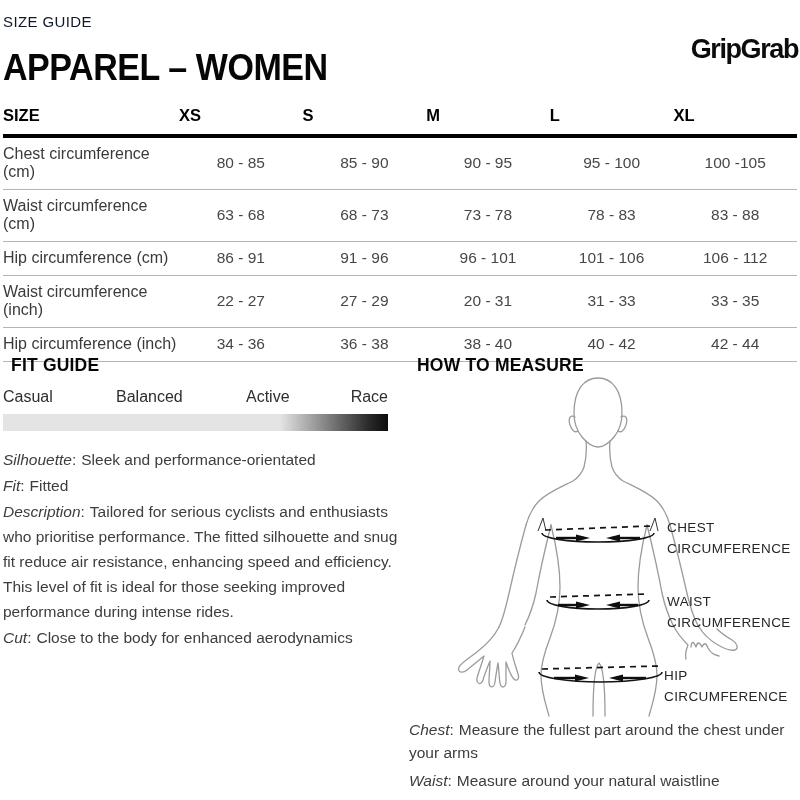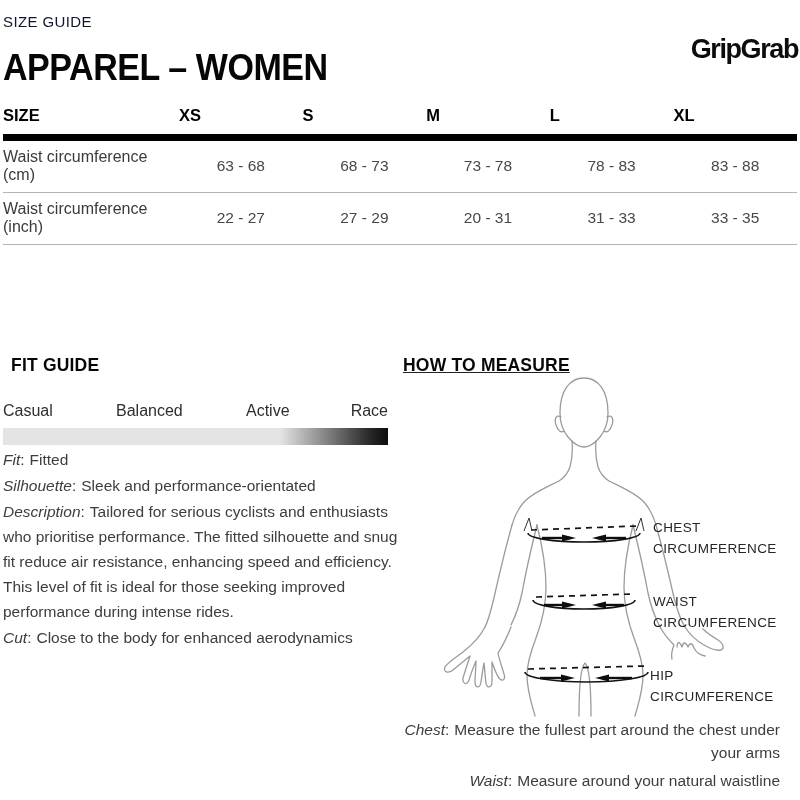--- a/index.html
+++ b/index.html
@@ -17,7 +17,7 @@
   
   table.size-table{position:absolute;left:3px;top:101px;width:794px;border-collapse:collapse;table-layout:fixed;}
   table.size-table col.lbl{width:176px;}
-  thead tr{border-bottom:7px solid #000000;}
+  thead tr{border-bottom:4px solid #000000;}
   tbody tr{border-bottom:1px solid #b4b4b4;}
   tbody tr.strong-divider{border-top:2.6px solid #0a0a0a;}
   th{font-size:16.5px;font-weight:700;color:#000;text-align:left;padding:5px 0 9px;}

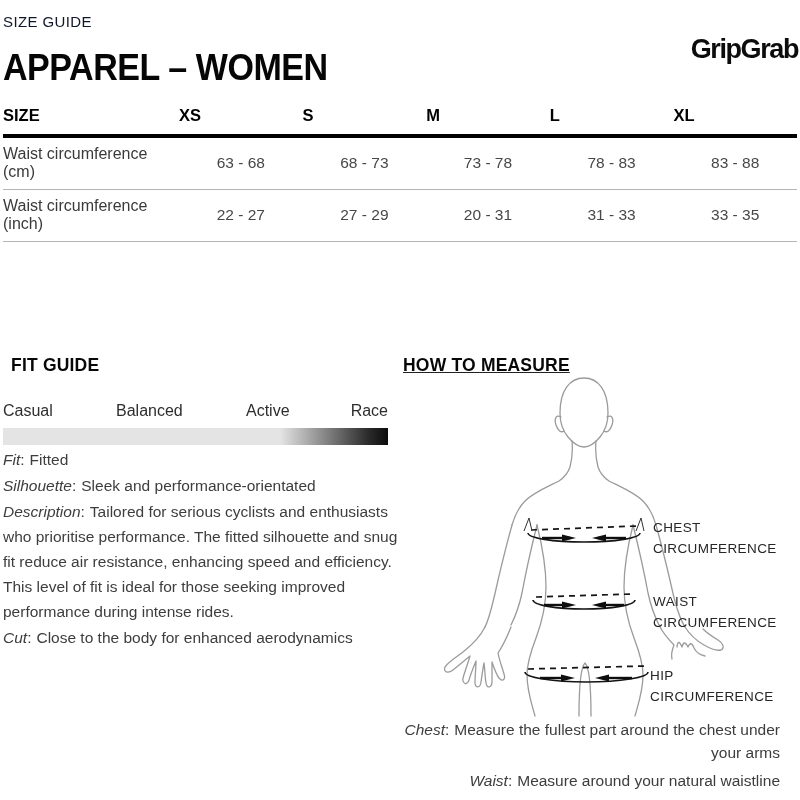--- a/index.html
+++ b/index.html
@@ -85,6 +85,14 @@
       </tr>
     </thead>
     <tbody>
+      <tr>
+        <td class="lbl">Chest circumference (cm)</td>
+        <td>80 - 85</td>
+        <td>85 - 90</td>
+        <td>90 - 95</td>
+        <td>95 - 100</td>
+        <td>100 -105</td>
+      </tr>
       <tr>
         <td class="lbl">Waist circumference (cm)</td>
         <td>63 - 68</td>

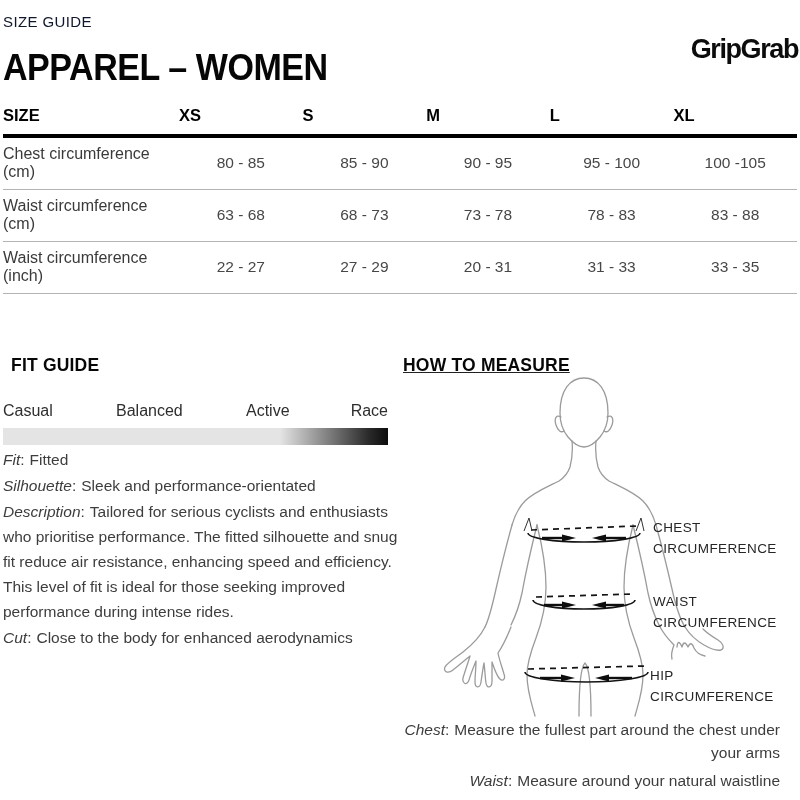--- a/index.html
+++ b/index.html
@@ -102,6 +102,14 @@
         <td>83 - 88</td>
       </tr>
       <tr>
+        <td class="lbl">Hip circumference (cm)</td>
+        <td>86 - 91</td>
+        <td>91 - 96</td>
+        <td>96 - 101</td>
+        <td>101 - 106</td>
+        <td>106 - 112</td>
+      </tr>
+      <tr>
         <td class="lbl">Waist circumference (inch)</td>
         <td>22 - 27</td>
         <td>27 - 29</td>

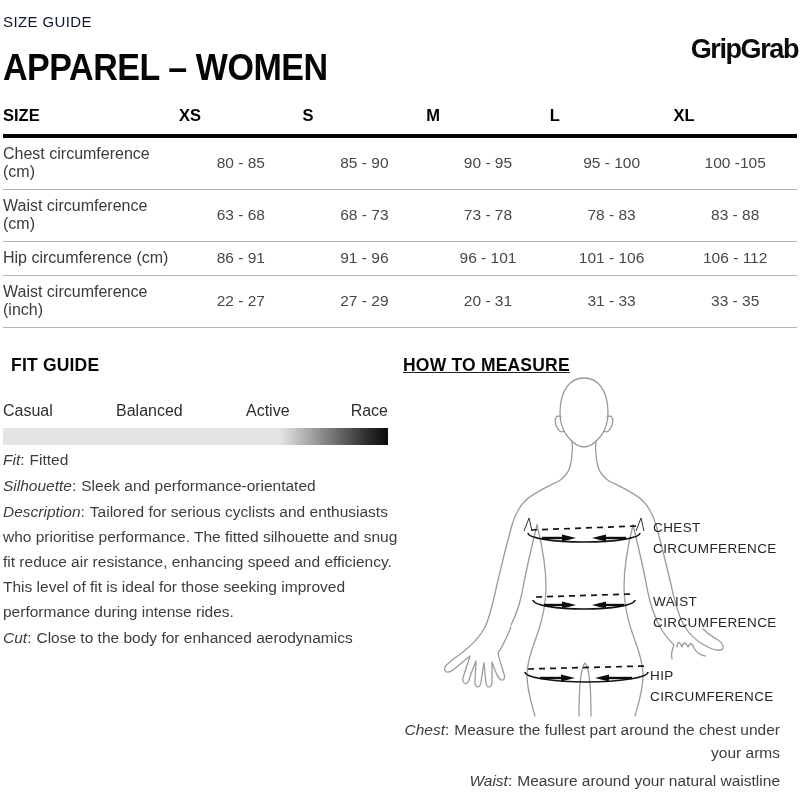--- a/index.html
+++ b/index.html
@@ -117,6 +117,14 @@
         <td>31 - 33</td>
         <td>33 - 35</td>
       </tr>
+      <tr>
+        <td class="lbl">Hip circumference (inch)</td>
+        <td>34 - 36</td>
+        <td>36 - 38</td>
+        <td>38 - 40</td>
+        <td>40 - 42</td>
+        <td>42 - 44</td>
+      </tr>
     </tbody>
   </table>
 

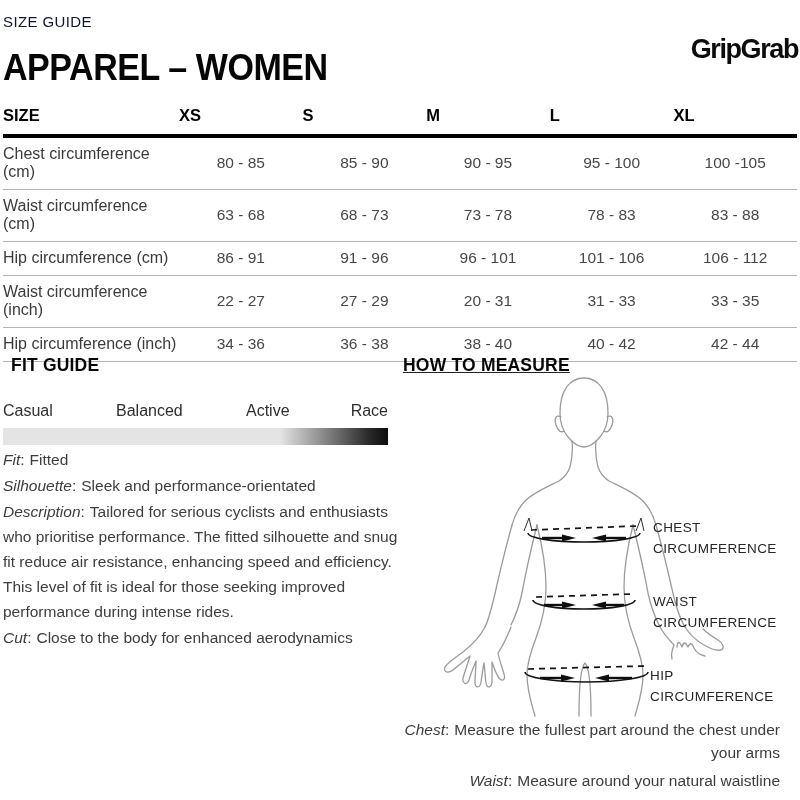--- a/index.html
+++ b/index.html
@@ -40,7 +40,7 @@
   .sep{margin-right:5px;}
 
   
-  .how-to{position:absolute;left:395px;top:347px;width:385px;height:453px;text-decoration:underline;}
+  .how-to{position:absolute;left:409px;top:347px;width:385px;height:453px;}
   .figure-wrap{position:absolute;left:30px;top:28px;width:340px;height:342px;}
   .measure-label{position:absolute;width:138px;font-size:13.5px;line-height:21px;letter-spacing:.4px;color:#262626;font-weight:500;}
   .ml-chest{left:258px;top:170px;}

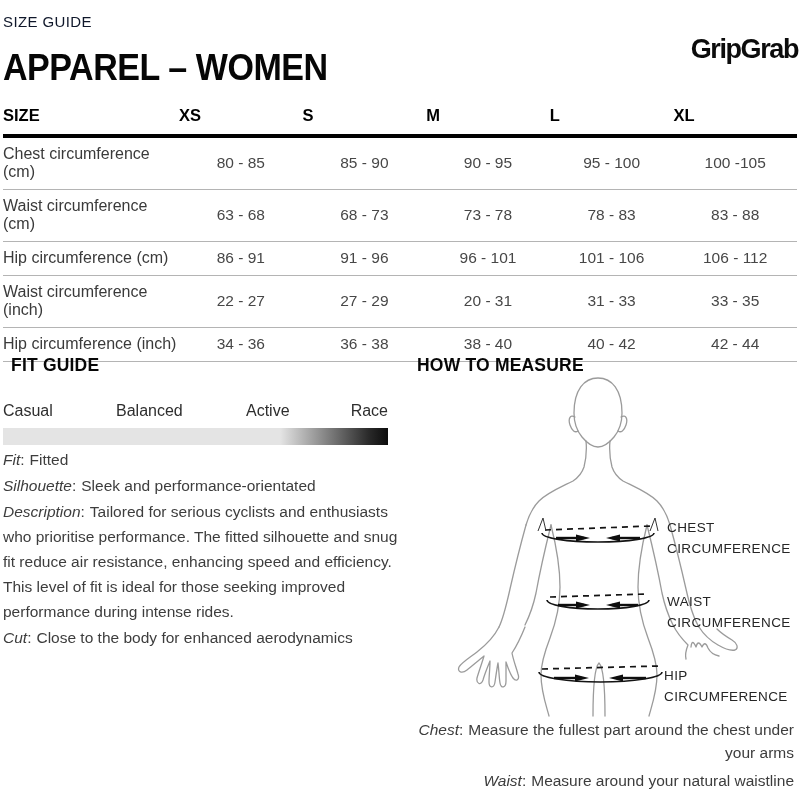--- a/index.html
+++ b/index.html
@@ -30,7 +30,7 @@
 
   
   .fit{position:absolute;left:3px;top:347px;width:406px;}
-  .fit-scale{position:relative;width:385px;height:20px;margin-top:26px;}
+  .fit-scale{position:relative;width:385px;height:20px;margin-top:12px;}
   .fit-scale span{position:absolute;top:0;font-size:16px;color:#2e2e2e;}
   .fs-0{left:0;} .fs-1{left:113px;} .fs-2{left:243px;} .fs-3{right:0;}
   .fit-bar{width:385px;height:17px;margin-top:6px;background:linear-gradient(to right,#e4e4e4 0%,#e4e4e4 72%,#2a2a2a 95%,#0c0c0c 100%);}

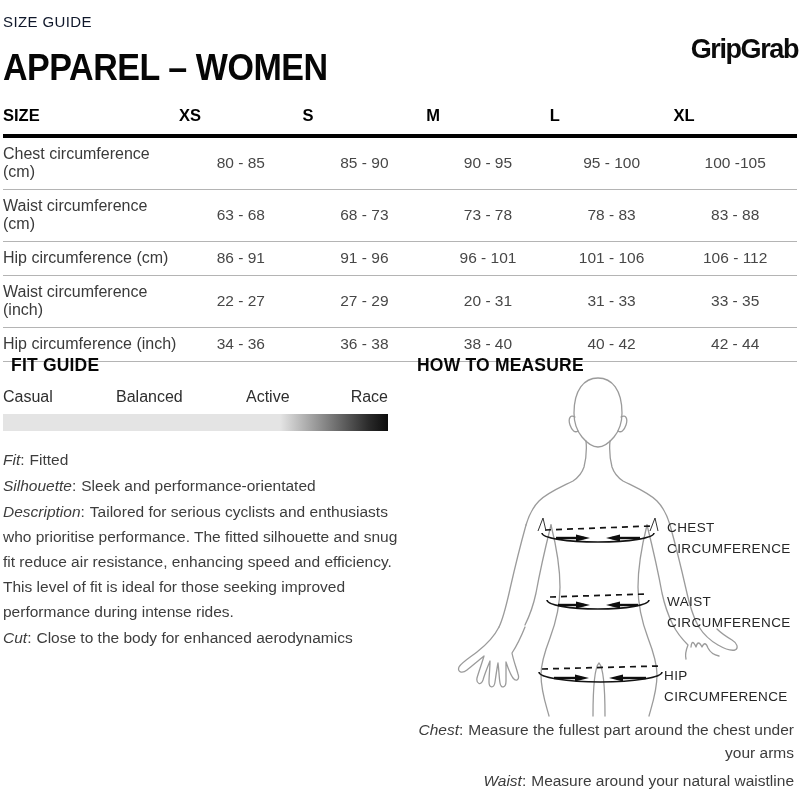--- a/index.html
+++ b/index.html
@@ -138,8 +138,8 @@
     </div>
     <div class="fit-bar"></div>
     <div class="fit-details">
+      <p><span class="detail-label">Silhouette</span><span class="sep">:</span><span>Sleek and performance-orientated</span></p>
       <p><span class="detail-label">Fit</span><span class="sep">:</span><span>Fitted</span></p>
-      <p><span class="detail-label">Silhouette</span><span class="sep">:</span><span>Sleek and performance-orientated</span></p>
       <p><span class="detail-label">Description</span><span class="sep">:</span><span>Tailored for serious cyclists and enthusiasts who prioritise performance. The fitted silhouette and snug fit reduce air resistance, enhancing speed and efficiency. This level of fit is ideal for those seeking improved performance during intense rides.</span></p>
       <p><span class="detail-label">Cut</span><span class="sep">:</span><span>Close to the body for enhanced aerodynamics</span></p>
     </div>

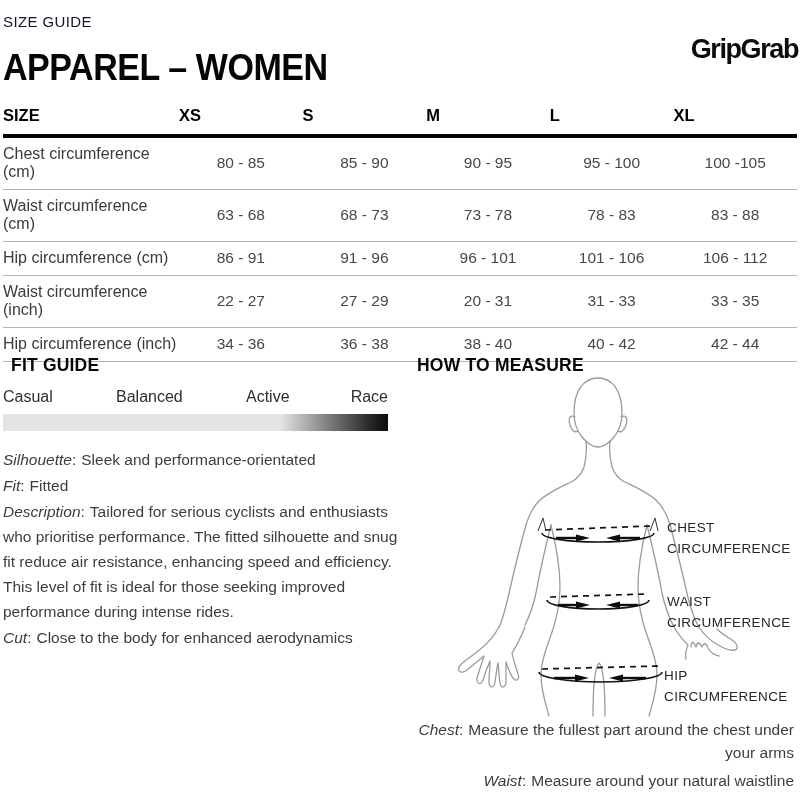--- a/index.html
+++ b/index.html
@@ -47,7 +47,7 @@
   .ml-waist{left:258px;top:244px;}
   .ml-hip{left:255px;top:318px;}
   .instructions{position:absolute;left:0;top:371px;width:385px;}
-  .instructions p{line-height:23px;margin:0 0 5px;text-align:right;}
+  .instructions p{line-height:23px;margin:0 0 5px;}
 
   svg .sketch{stroke:#9b9b9b;stroke-width:1.3;fill:none;stroke-linecap:round;stroke-linejoin:round;}
   svg .ring{stroke:#141414;stroke-width:1.6;fill:none;}

